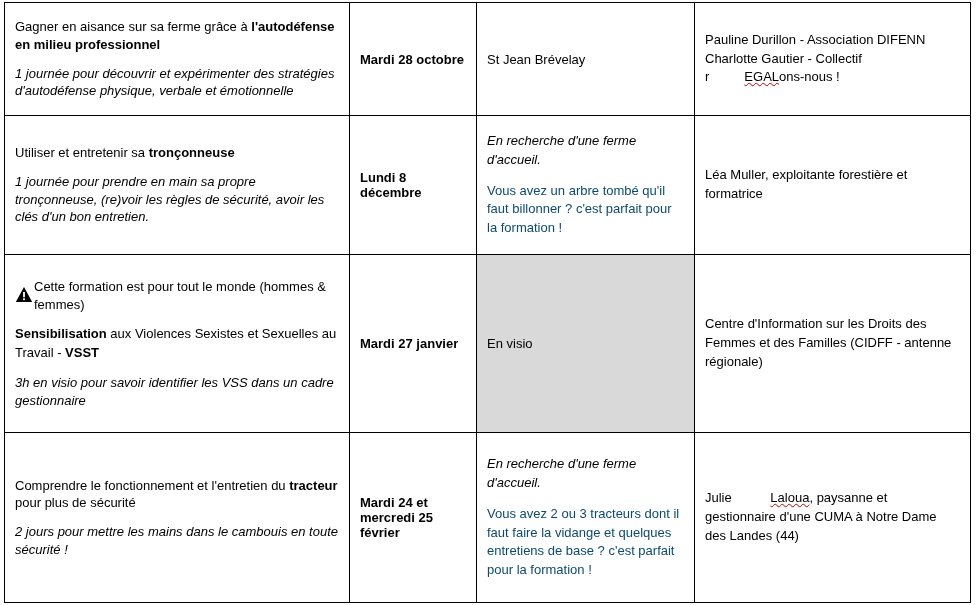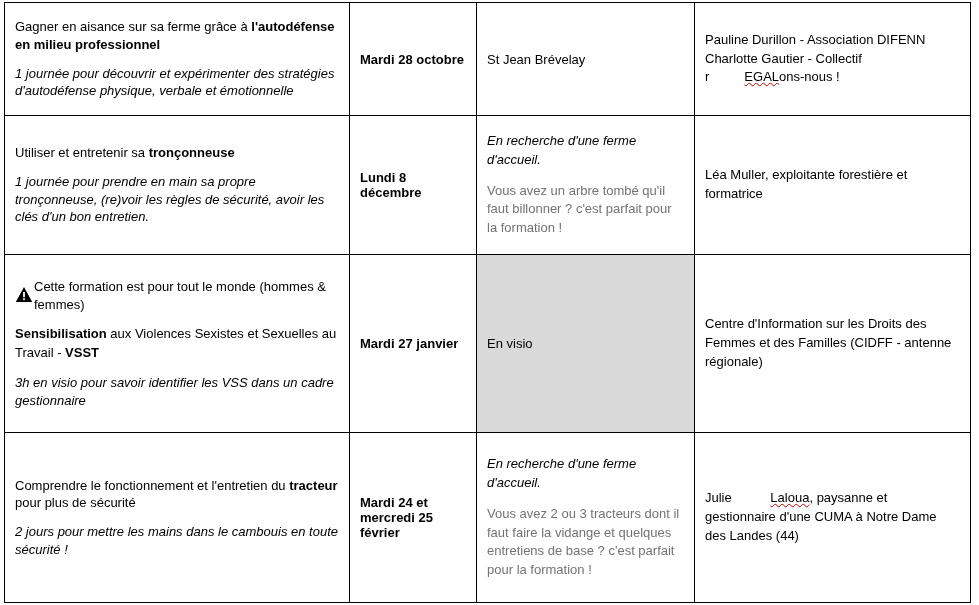--- a/index.html
+++ b/index.html
@@ -52,7 +52,7 @@
   .place-cell { vertical-align: middle; }
   .who-cell { vertical-align: middle; line-height: 1.45; }
   .italic-block { font-style: italic; line-height: 1.45; }
-  .purple-block { color: #737373; line-height: 1.45; margin-top: 12px; }
+  .purple-block { color: #0c4a6e; line-height: 1.45; margin-top: 12px; }
   .shaded { background: #d9d9d9; margin-top: 48px; }
   .squiggle {
     text-decoration: underline;

